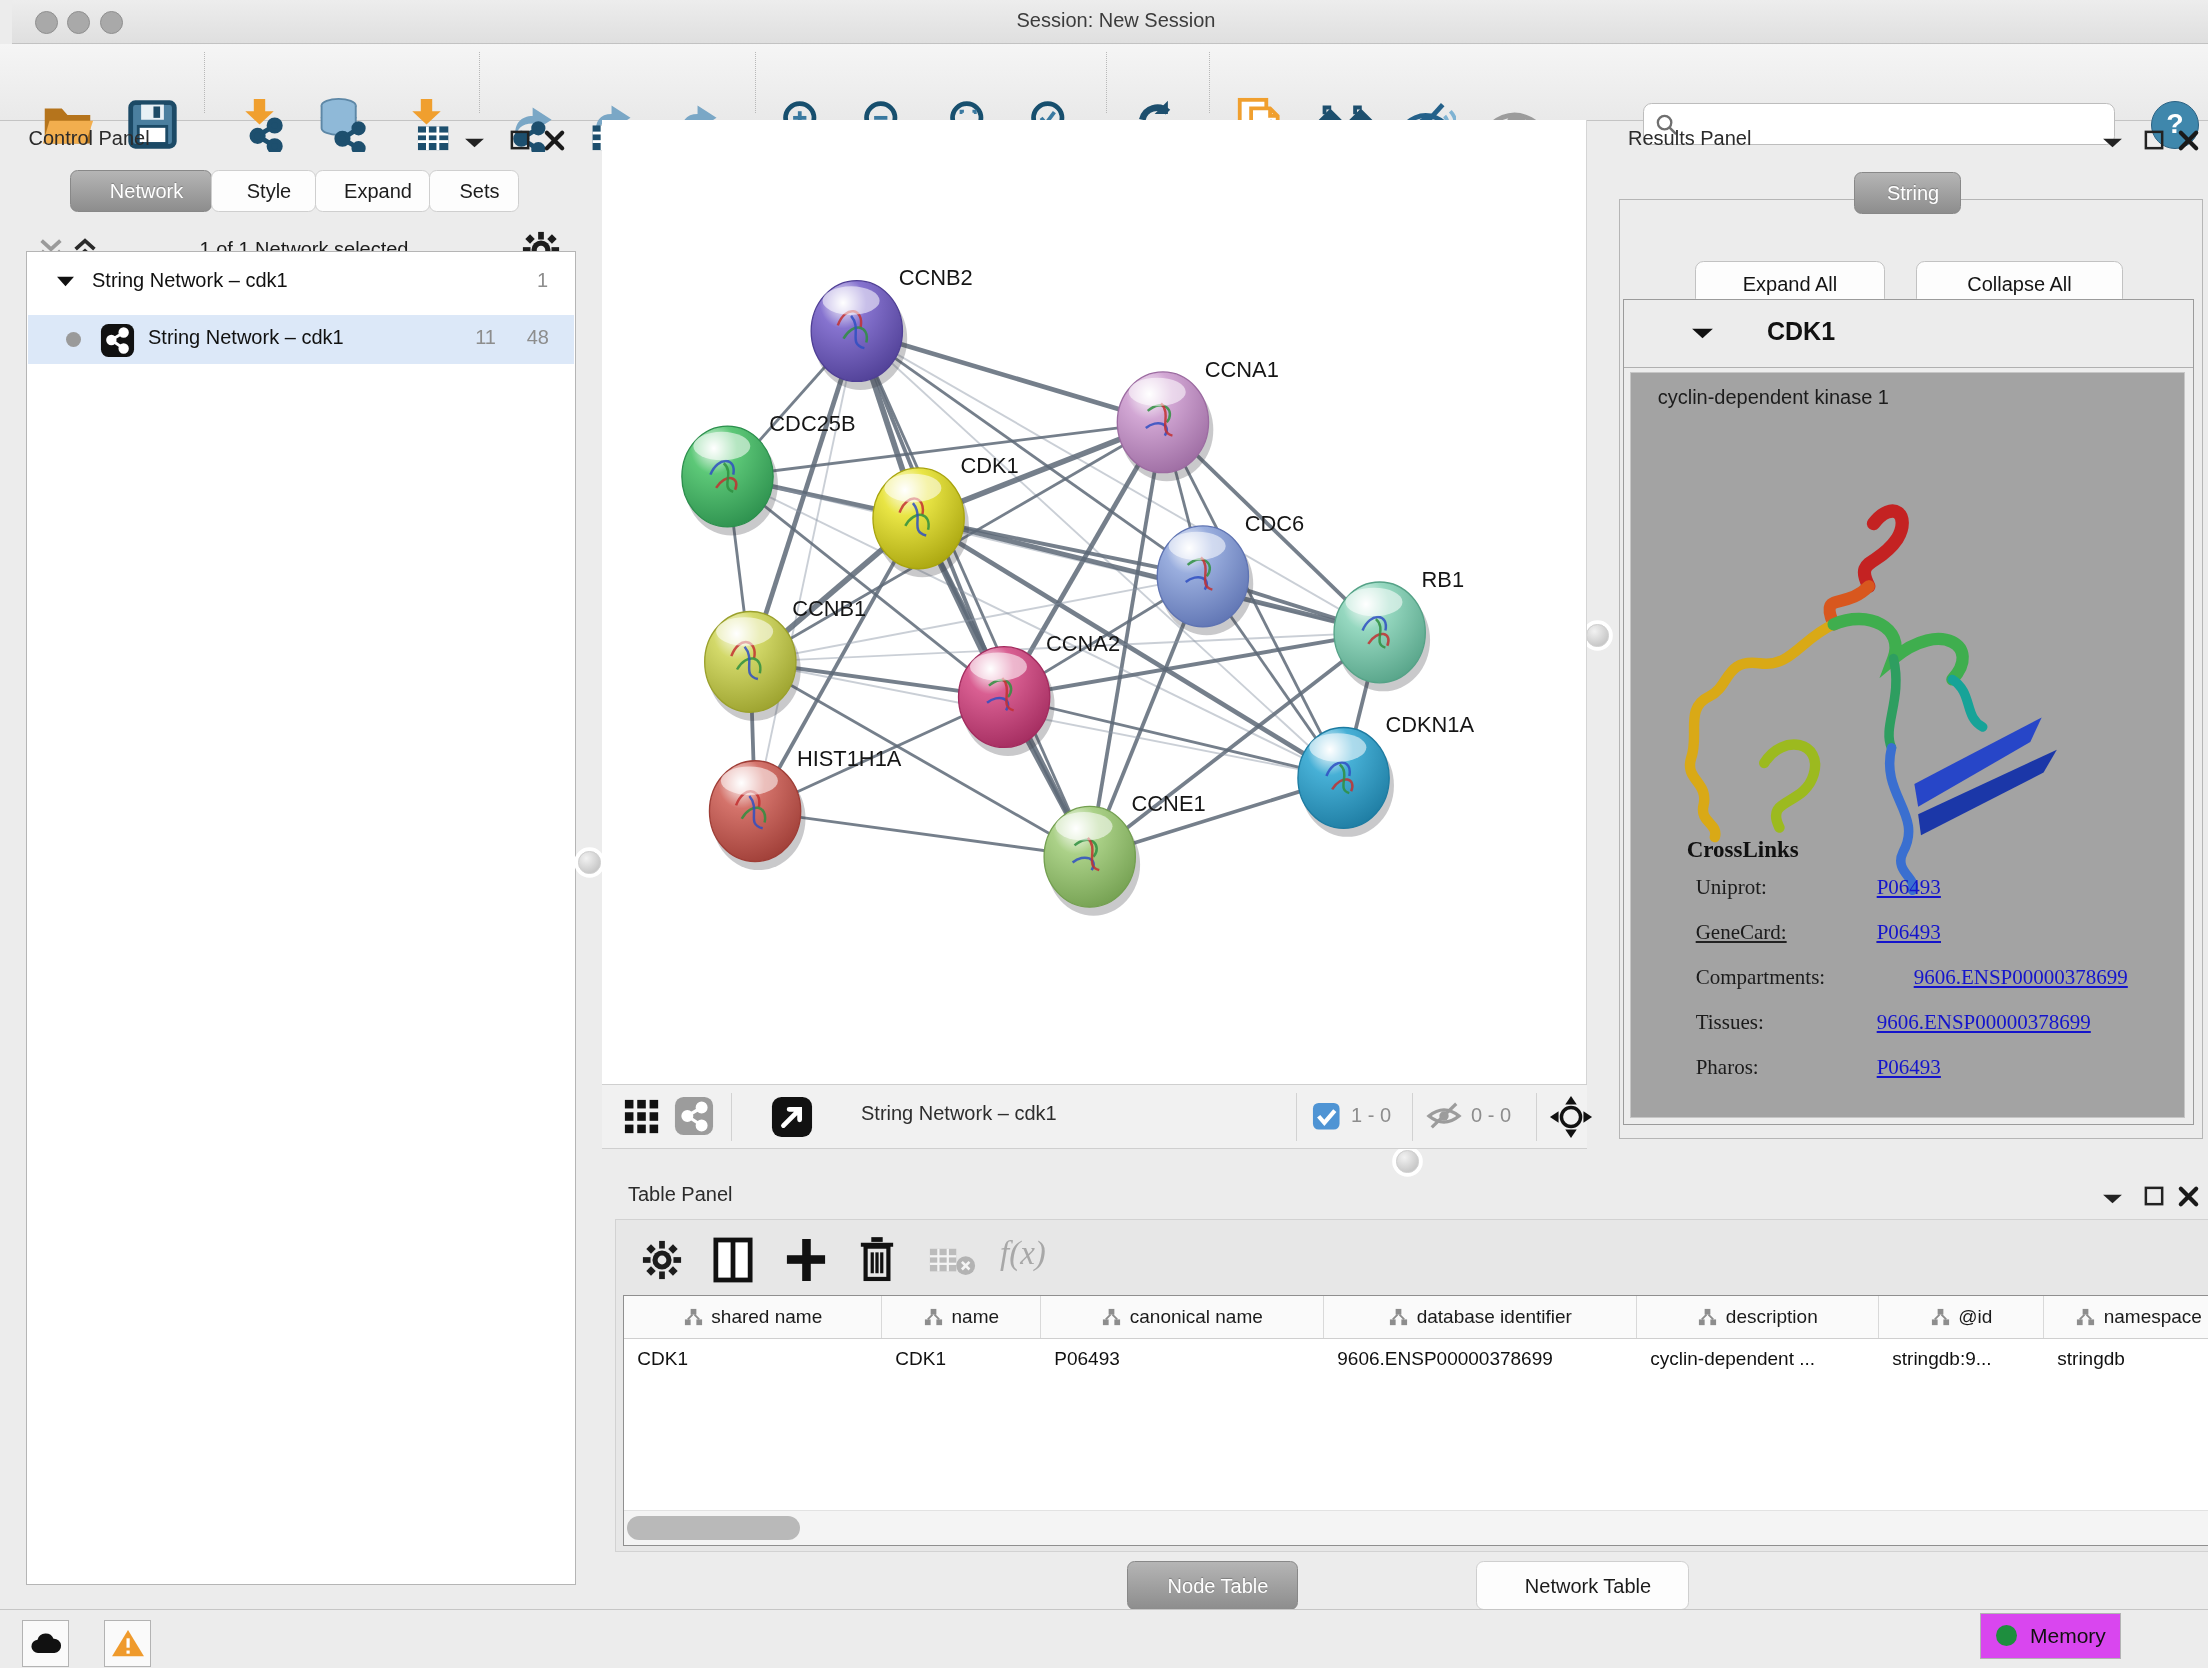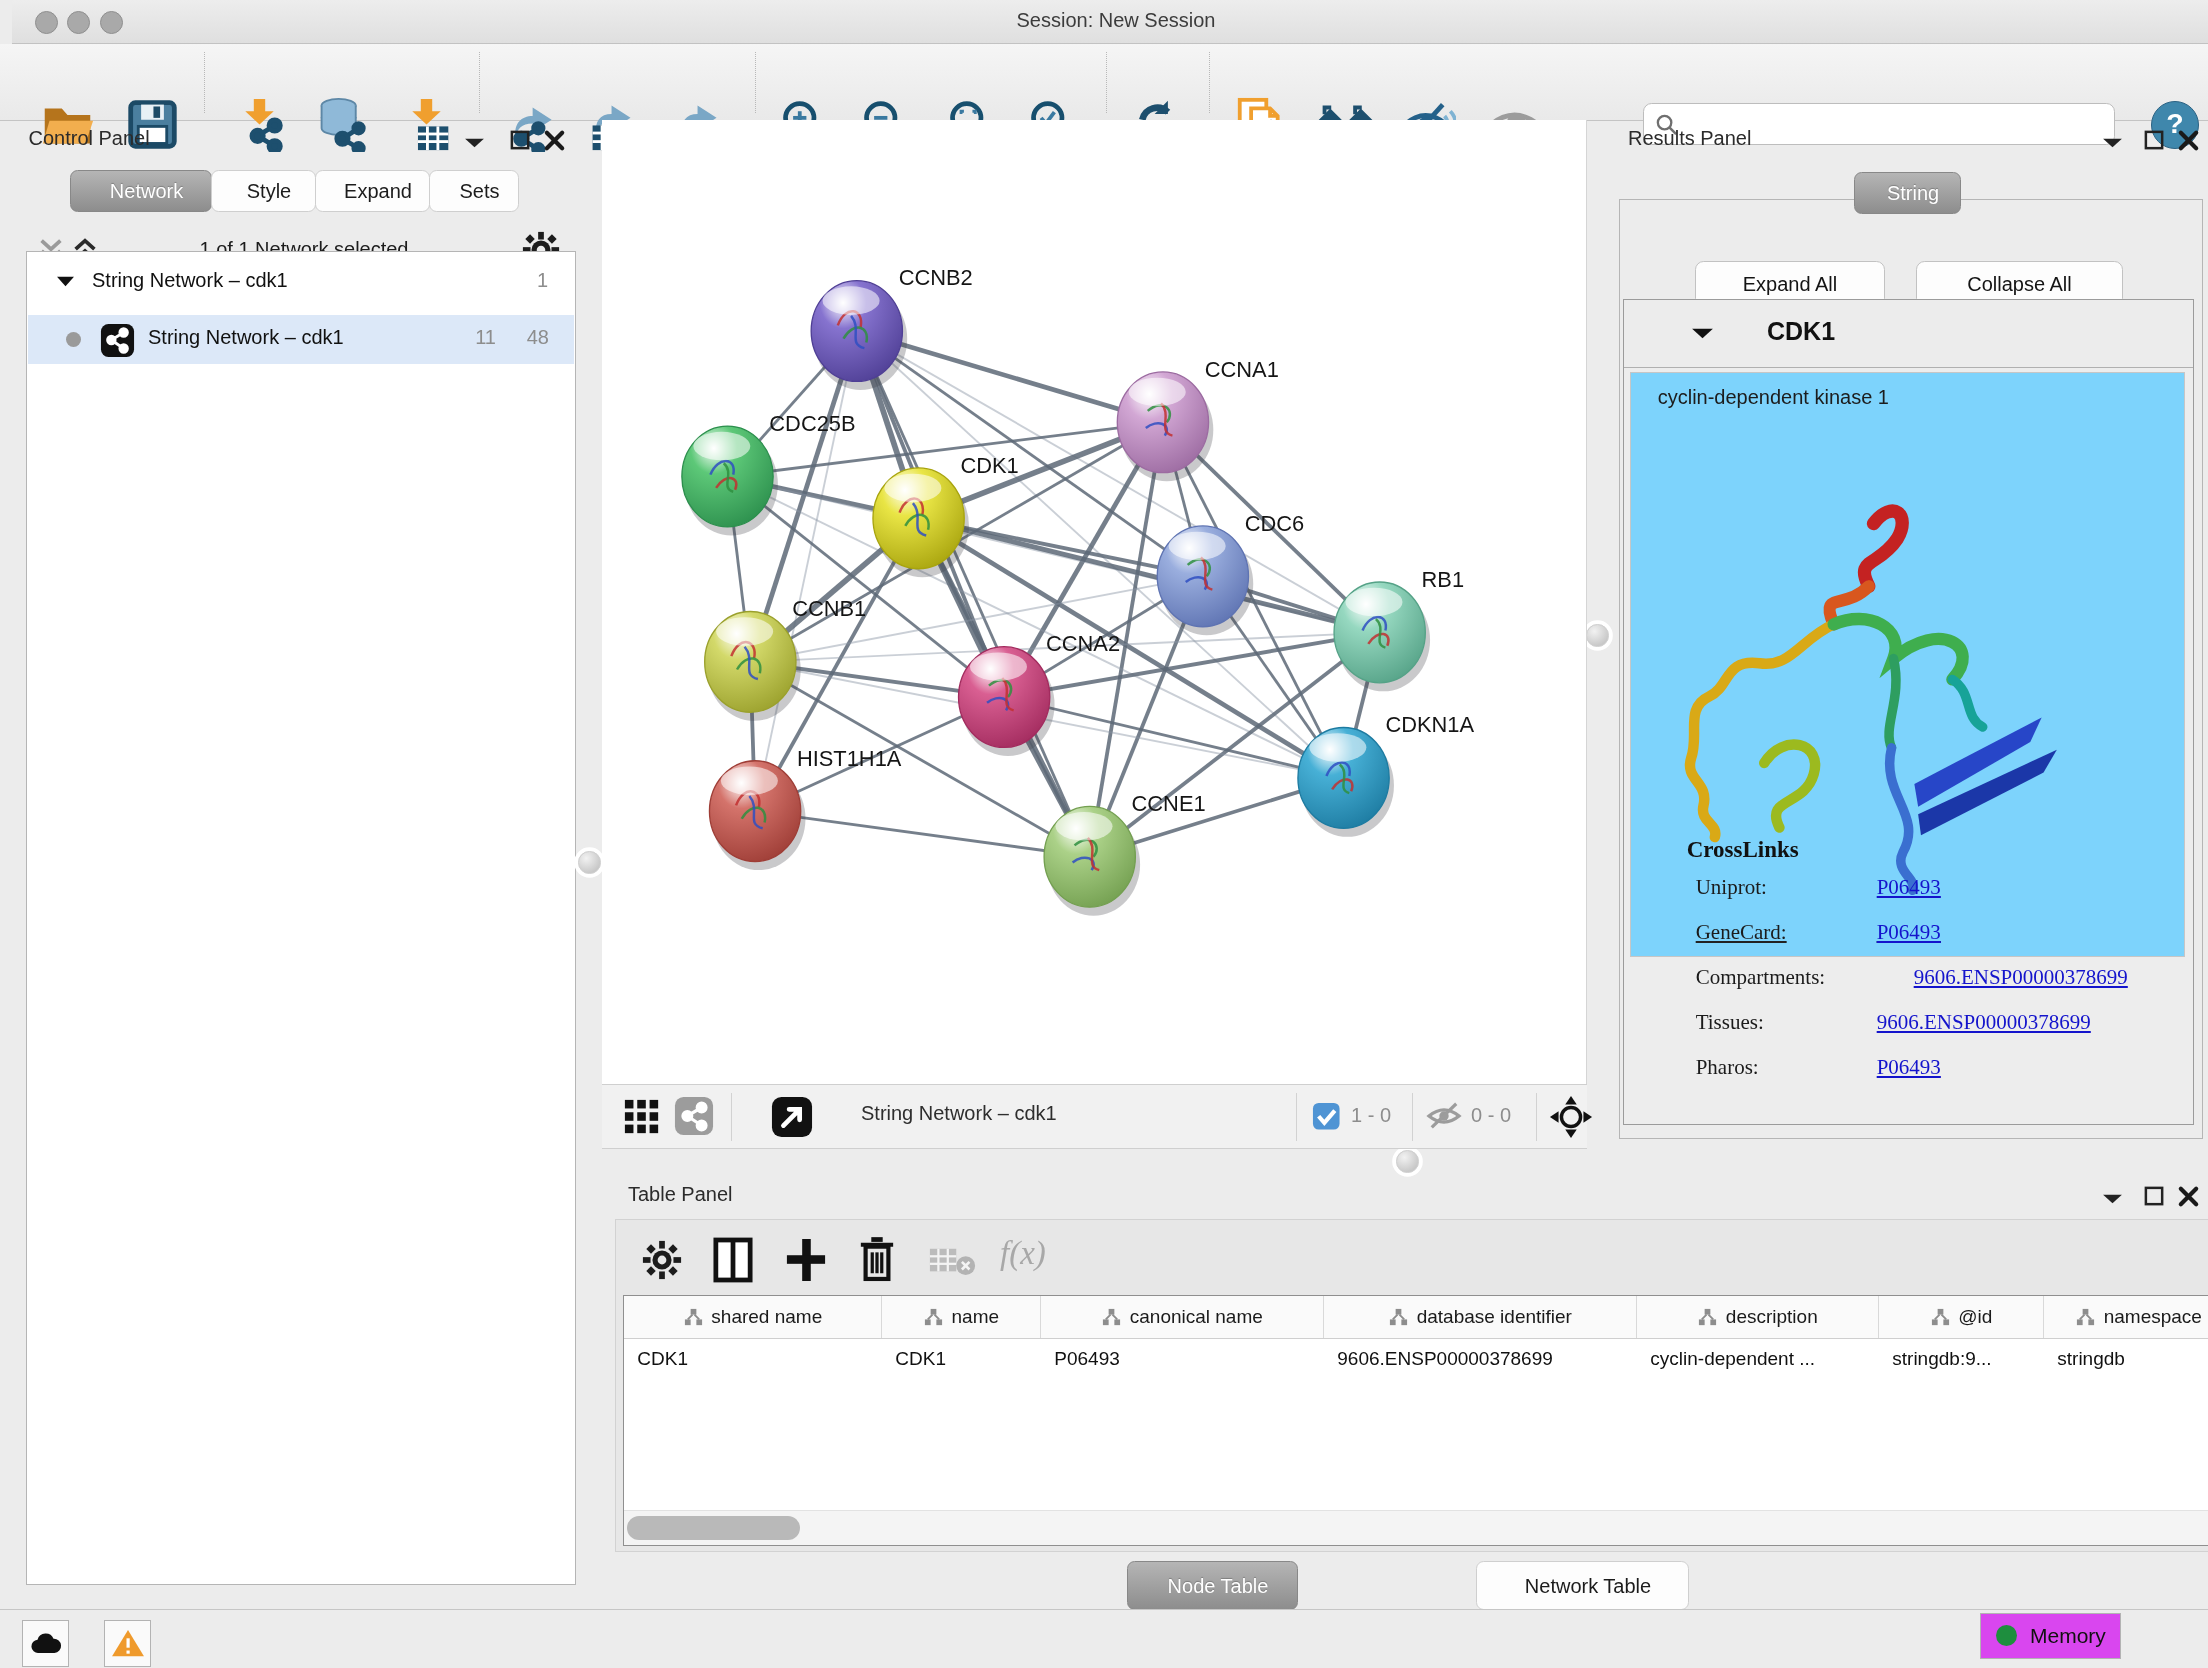--- a/index.html
+++ b/index.html
@@ -596,7 +596,7 @@
         </svg>
       <span style="position:absolute;left:143px;top:17px;font-size:25px;font-weight:bold;color:#111">CDK1</span>
     </div>
-    <div style="position:absolute;left:5.7px;top:72px;width:555px;height:585px;background:#7dd3fc;border:1px solid #c6c6c6;box-sizing:border-box">
+    <div style="position:absolute;left:5.7px;top:72px;width:555px;height:746px;background:#a3a3a3;border:1px solid #c6c6c6;box-sizing:border-box">
       <div style="position:absolute;left:27px;top:13.3px;font-size:20px;color:#1c1c1c">cyclin-dependent kinase 1</div>
 
       <svg style="position:absolute;left:38px;top:124px" width="409" height="399" viewBox="0 0 430 420">

